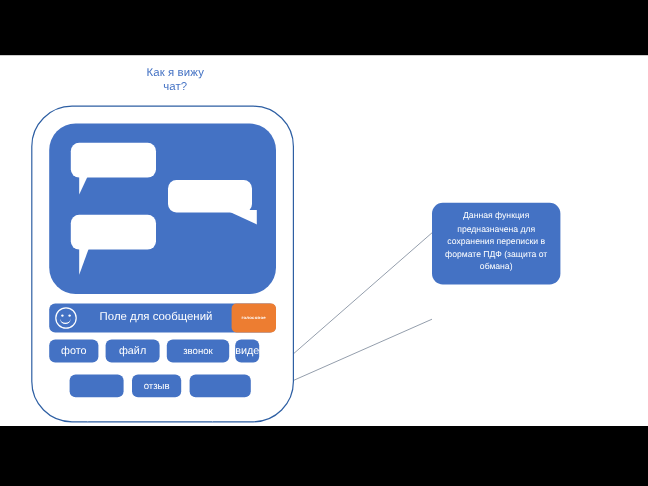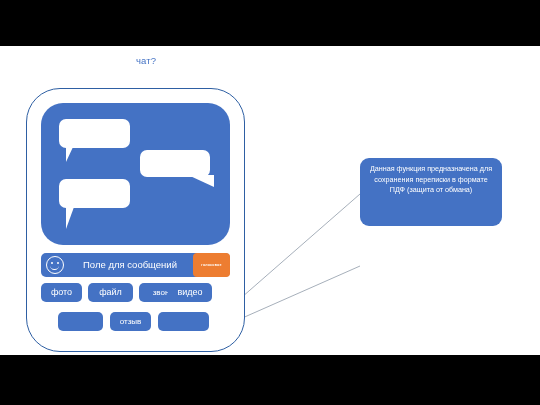--- a/index.html
+++ b/index.html
@@ -249,6 +249,7 @@
   <div id="slide-canvas">
 
     <div id="slide-title">
+      <div>Как я вижу</div>
       <div>чат?</div>
     </div>
 

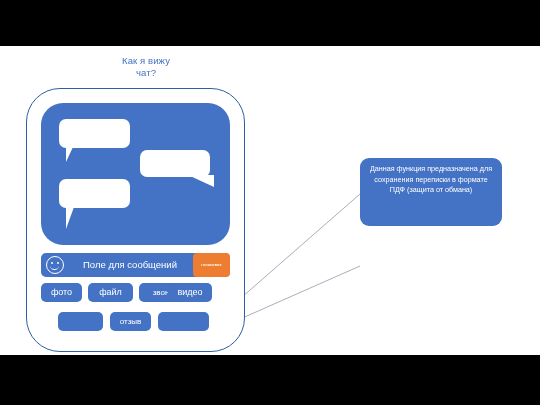--- a/index.html
+++ b/index.html
@@ -228,7 +228,7 @@
     padding: 6px 8px;
     box-sizing: border-box;
   }
-  #callout-pdf     { left: 360px; top: 112px; width: 142px; height: 68px; }
+  #callout-pdf     { left: 360px; top: 123px; width: 107px; height: 68px; }
   #callout-template{ left: 360px; top: 192px; width: 125px; height: 55px; }
 
   #connector-layer {

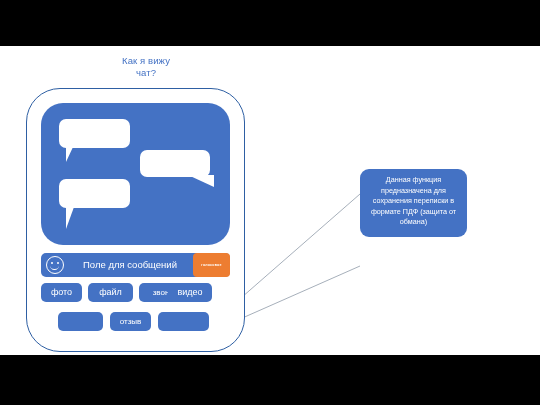--- a/index.html
+++ b/index.html
@@ -195,7 +195,7 @@
   #btn-photo  { left: 41px;  width: 41px; }
   #btn-file   { left: 88px;  width: 45px; }
   #btn-call   { left: 139px; width: 52px; font-size: 8px; }
-  #btn-video  { left: 168px; width: 44px; }
+  #btn-video  { left: 196px; width: 20px; }
 
   .row-secondary {
     height: 19px;

